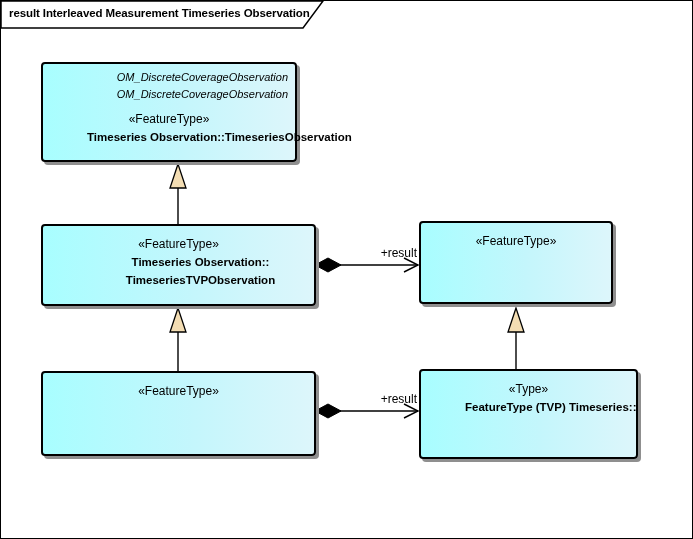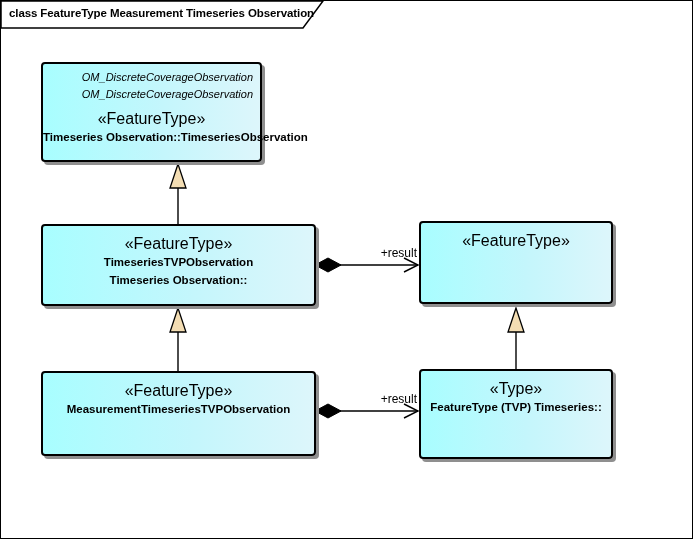--- a/index.html
+++ b/index.html
@@ -37,7 +37,7 @@
   <svg class="layer frame-tab" width="330" height="30">
     <polygon points="0,0 322,0 302,27 0,27" fill="#ffffff" stroke="#000000" stroke-width="1.5"></polygon>
   </svg>
-  <div class="frame-tab-text">class FeatureType Measurement Timeseries Observation</div>
+  <div class="frame-tab-text">result Interleaved Measurement Timeseries Observation</div>
 
   <svg class="layer" width="693" height="539">
 

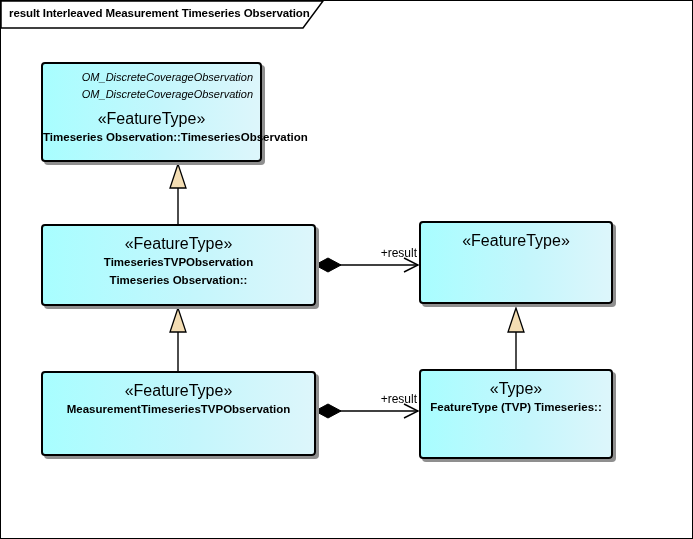--- a/index.html
+++ b/index.html
@@ -71,7 +71,7 @@
     </g>
   </svg>
 
-  <div class="uml-box" style="left:40px; top:61px; width:221px; height:100px;">
+  <div class="uml-box" style="left:40px; top:61px; width:256px; height:100px;">
     <div class="inherit">OM_DiscreteCoverageObservation</div>
     <div class="inherit">OM_DiscreteCoverageObservation</div>
     <div class="gap"></div>

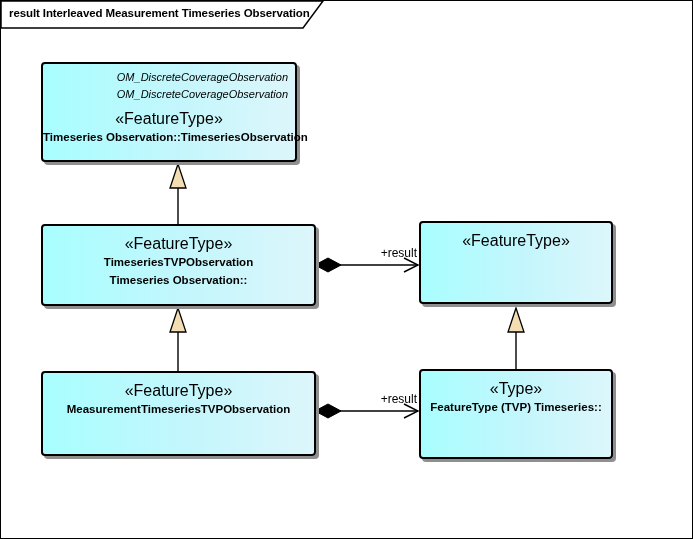--- a/index.html
+++ b/index.html
@@ -23,7 +23,7 @@
     text-align:center; padding-top:5px;
   }
   .inherit   { font-size:11px; font-style:italic; text-align:right; padding-right:7px; line-height:17px; white-space:nowrap; }
-  .stereo    { font-size:16px; line-height:18px; }
+  .stereo    { font-size:12px; line-height:18px; }
   .clsname   { font-size:11.5px; font-weight:bold; line-height:18px; white-space:nowrap; }
   .gap       { height:7px; }
   svg.layer  { position:absolute; left:0; top:0; pointer-events:none; }

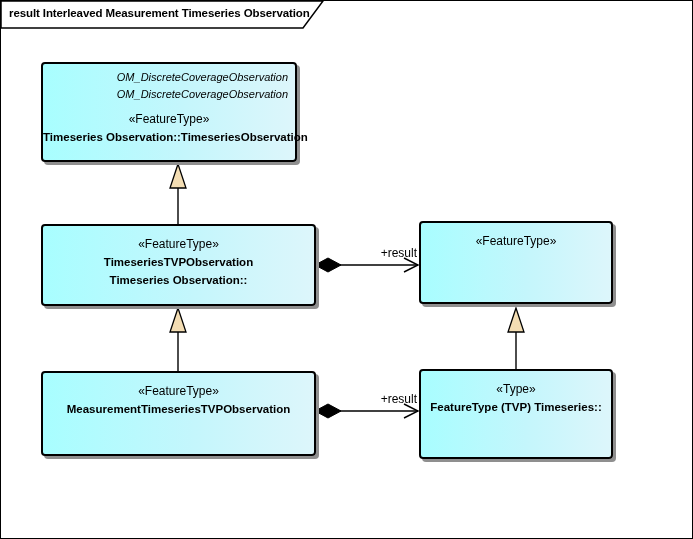--- a/index.html
+++ b/index.html
@@ -24,7 +24,7 @@
   }
   .inherit   { font-size:11px; font-style:italic; text-align:right; padding-right:7px; line-height:17px; white-space:nowrap; }
   .stereo    { font-size:12px; line-height:18px; }
-  .clsname   { font-size:11.5px; font-weight:bold; line-height:18px; white-space:nowrap; }
+  .clsname   { font-size:11.5px; font-weight:bold; line-height:18px; white-space:nowrap;margin-left:44px; }
   .gap       { height:7px; }
   svg.layer  { position:absolute; left:0; top:0; pointer-events:none; }
   .conn-label { font-size:12px; fill:#000; }

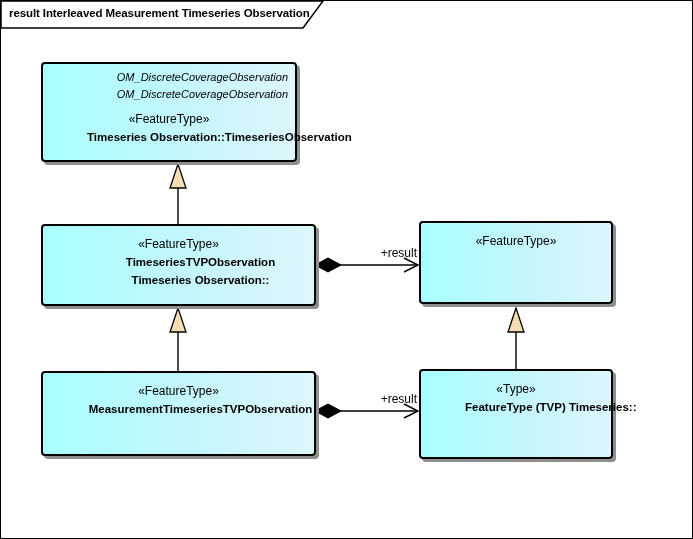--- a/index.html
+++ b/index.html
@@ -81,8 +81,8 @@
 
   <div class="uml-box" style="left:40px; top:223px; width:275px; height:82px; padding-top:9px;">
     <div class="stereo">«FeatureType»</div>
+    <div class="clsname">Timeseries Observation::</div>
     <div class="clsname">TimeseriesTVPObservation</div>
-    <div class="clsname">Timeseries Observation::</div>
   </div>
 
   <div class="uml-box" style="left:418px; top:220px; width:194px; height:83px; padding-top:9px;">

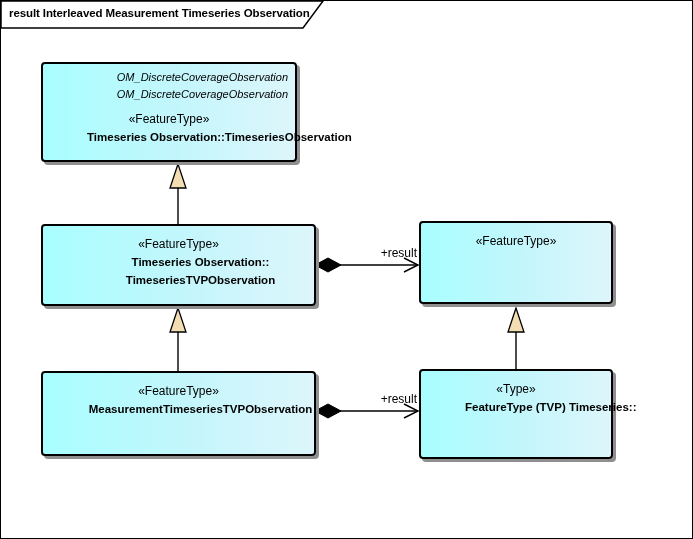--- a/index.html
+++ b/index.html
@@ -94,7 +94,7 @@
     <div class="clsname">MeasurementTimeseriesTVPObservation</div>
   </div>
 
-  <div class="uml-box" style="left:418px; top:368px; width:194px; height:90px; padding-top:9px;">
+  <div class="uml-box" style="left:418px; top:368px; width:219px; height:90px; padding-top:9px;">
     <div class="stereo">«Type»</div>
     <div class="clsname">FeatureType (TVP) Timeseries::</div>
   </div>

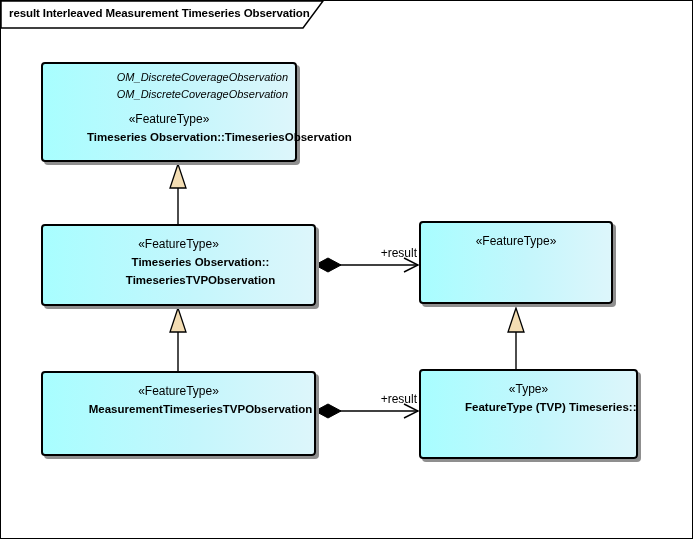--- a/index.html
+++ b/index.html
@@ -91,7 +91,6 @@
 
   <div class="uml-box" style="left:40px; top:370px; width:275px; height:85px; padding-top:9px;">
     <div class="stereo">«FeatureType»</div>
-    <div class="clsname">MeasurementTimeseriesTVPObservation</div>
   </div>
 
   <div class="uml-box" style="left:418px; top:368px; width:219px; height:90px; padding-top:9px;">

